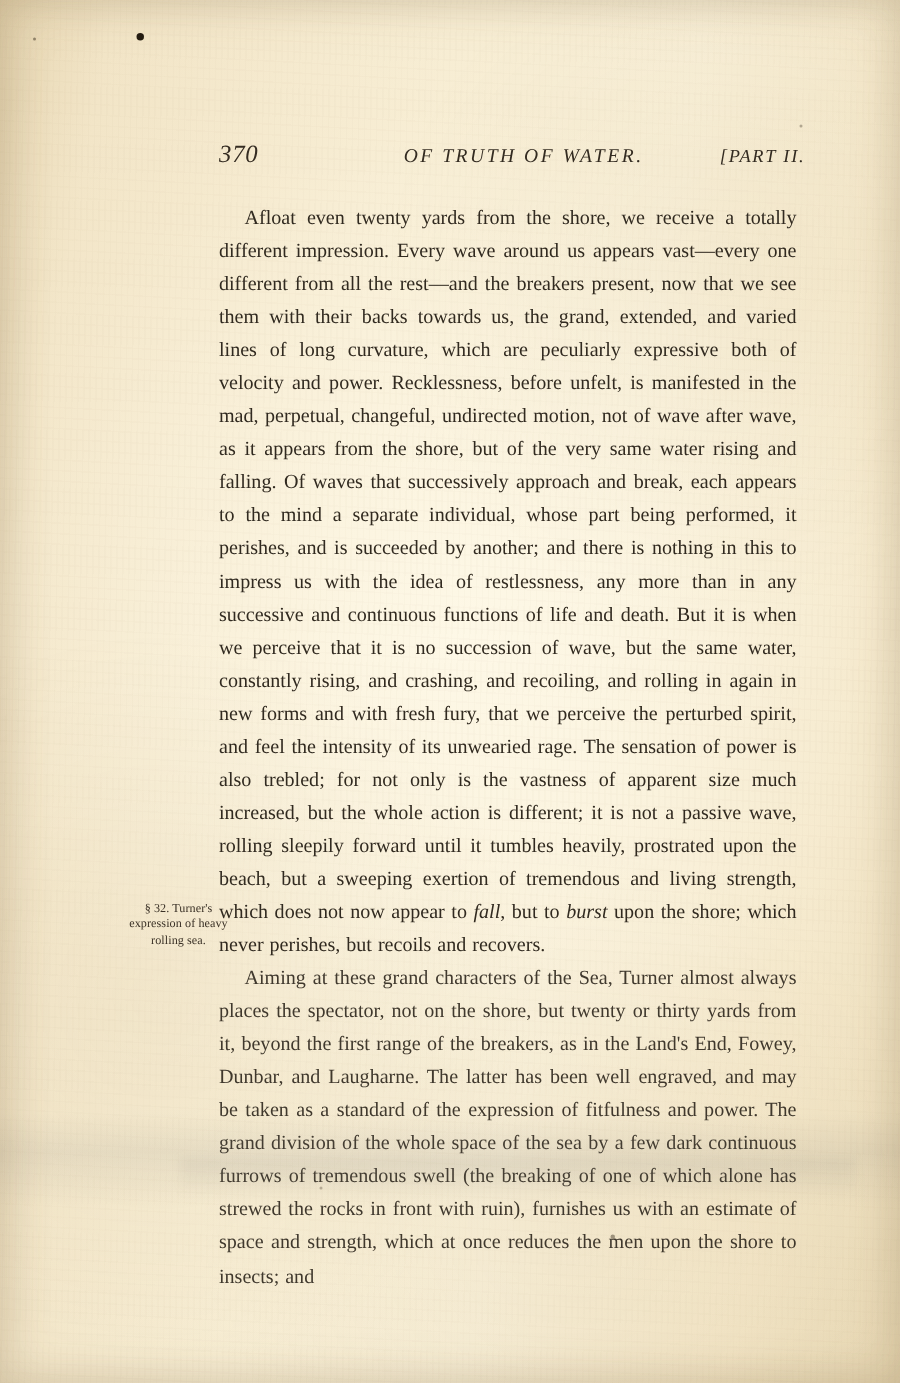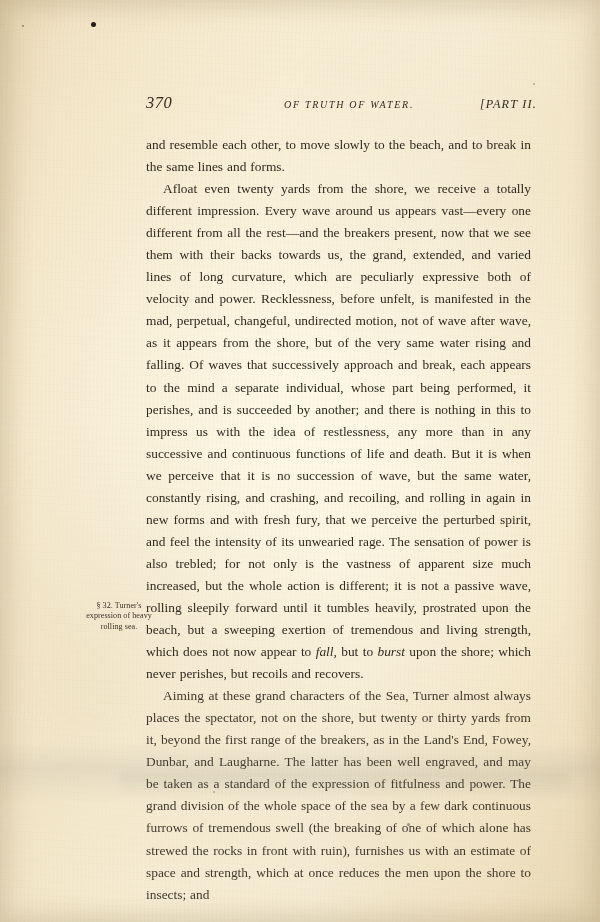--- a/index.html
+++ b/index.html
@@ -99,7 +99,7 @@
     color: #352c22;
   }
   .head-title {
-    font-size: 10px;
+    font-size: 13px;
     letter-spacing: 1.7px;
     text-transform: uppercase;
     color: #332b21;

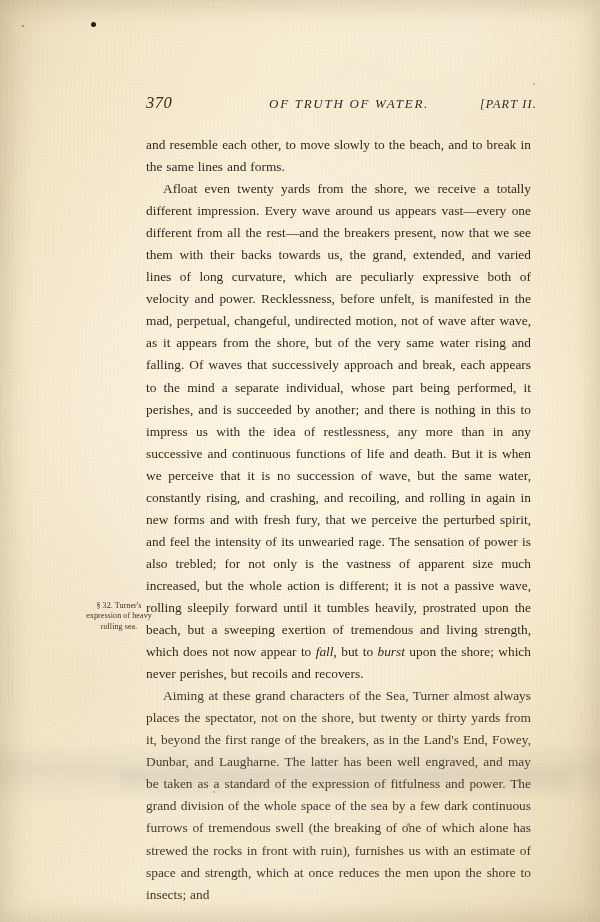--- a/index.html
+++ b/index.html
@@ -165,7 +165,6 @@
 
   <div class="textblock">
 
-    <p>and resemble each other, to move slowly to the beach, and to break in the same lines and forms.</p>
 
     <p class="indent"><span>Afloat even twenty yards from the shore, we receive a totally different impression. Every wave around us appears vast—every one different from all the rest—and the breakers present, now that we see them with their backs towards us, the grand, extended, and varied lines of long curvature, which are peculiarly expressive both of velocity and power. Recklessness, before unfelt, is manifested in the mad, perpetual, changeful, undirected motion, not of wave after wave, as it appears from the shore, but of the very same water rising and falling. Of waves that successively approach and break, each appears to the mind a separate individual, whose part being performed, it perishes, and is succeeded by another; and there is nothing in this to impress us with the idea of restlessness, any more than in any successive and continuous functions of life and death. But it is when we perceive that it is no succession of wave, but the same water, constantly rising, and crashing, and recoiling, and rolling in again in new forms and with fresh fury, that we perceive the perturbed spirit, and feel the intensity of its unwearied rage. The sensation of power is also trebled; for not only is the vastness of apparent size much increased, but the whole action is different; it is not a passive wave, rolling sleepily forward until it tumbles heavily, prostrated upon the beach, but a sweeping exertion of tremendous and living strength, which does not now appear to </span><em>fall</em><span>, but to </span><em>burst</em><span> upon the shore; which never perishes, but recoils and recovers.</span></p>
 

